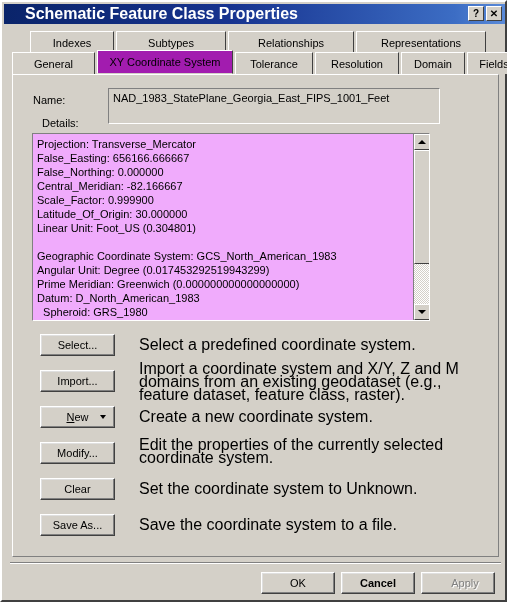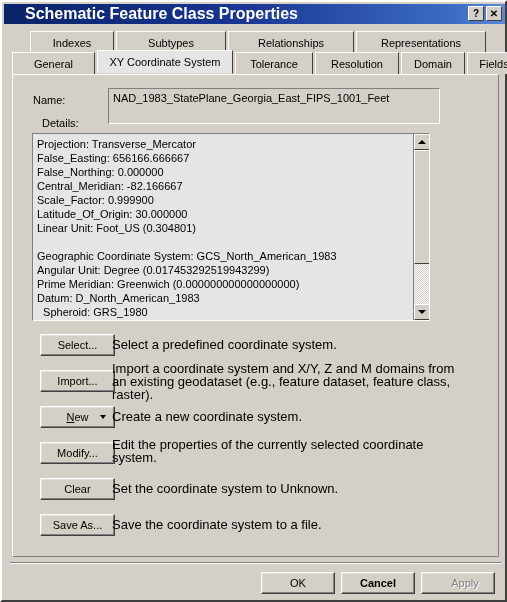--- a/index.html
+++ b/index.html
@@ -111,7 +111,7 @@
     padding: 0 6px;
   }
   .tab.active {
-    background: #e5e5e5;
+    background: #a21caf;
     height: 24px;
     margin-top: -2px;
     z-index: 5;

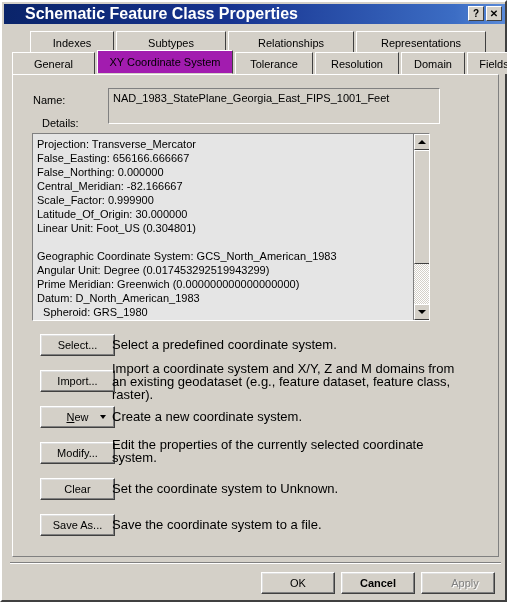--- a/index.html
+++ b/index.html
@@ -174,7 +174,7 @@
     top: 58px;
     width: 398px;
     height: 188px;
-    background: #e5e5e5;
+    background: #f0abfc;
     border-top: 1px solid #808080;
     border-left: 1px solid #808080;
     border-right: 1px solid #ffffff;

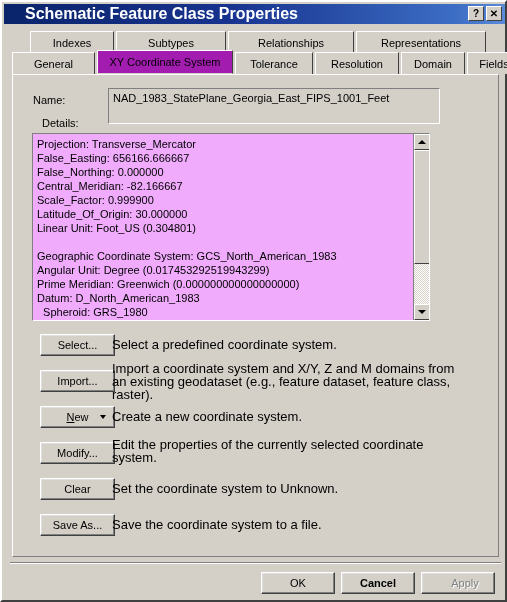--- a/index.html
+++ b/index.html
@@ -293,9 +293,9 @@
   }
   .desc {
     position: absolute;
-    left: 99px;
+    left: 126px;
     width: 355px;
-    font-size: 13px;
+    font-size: 16px;
     line-height: 13px;
     color: #000000;
   }

